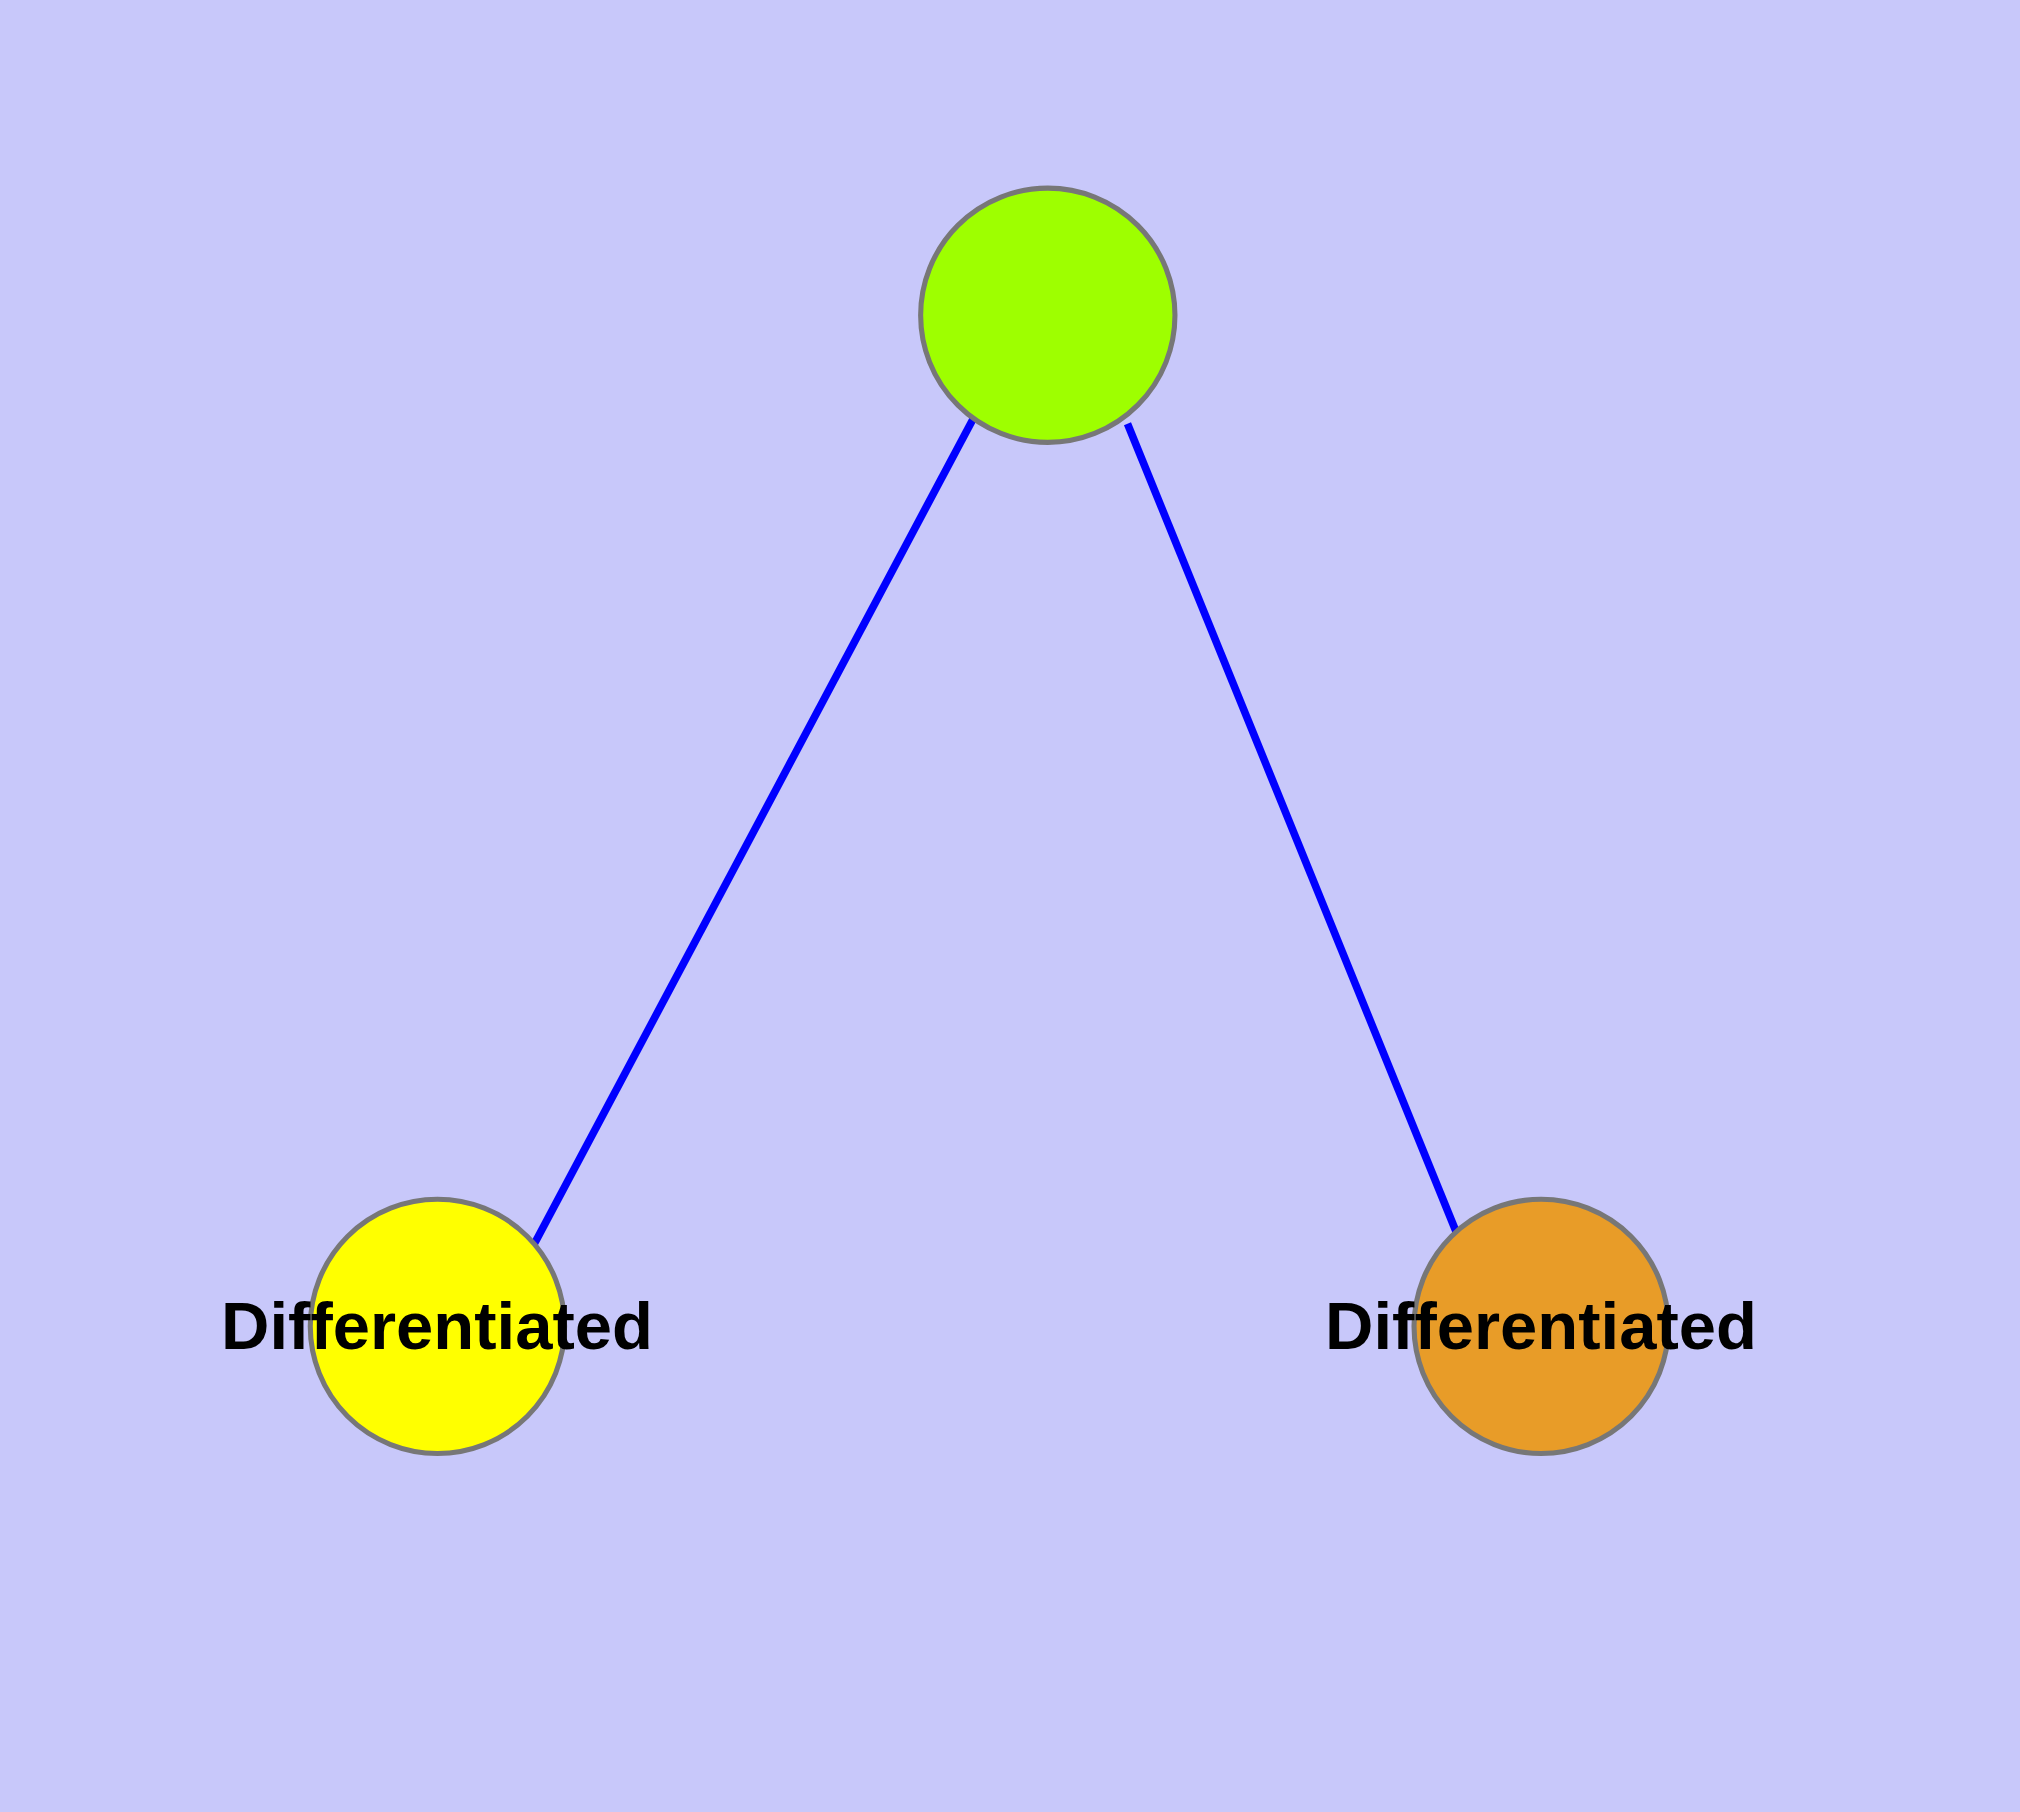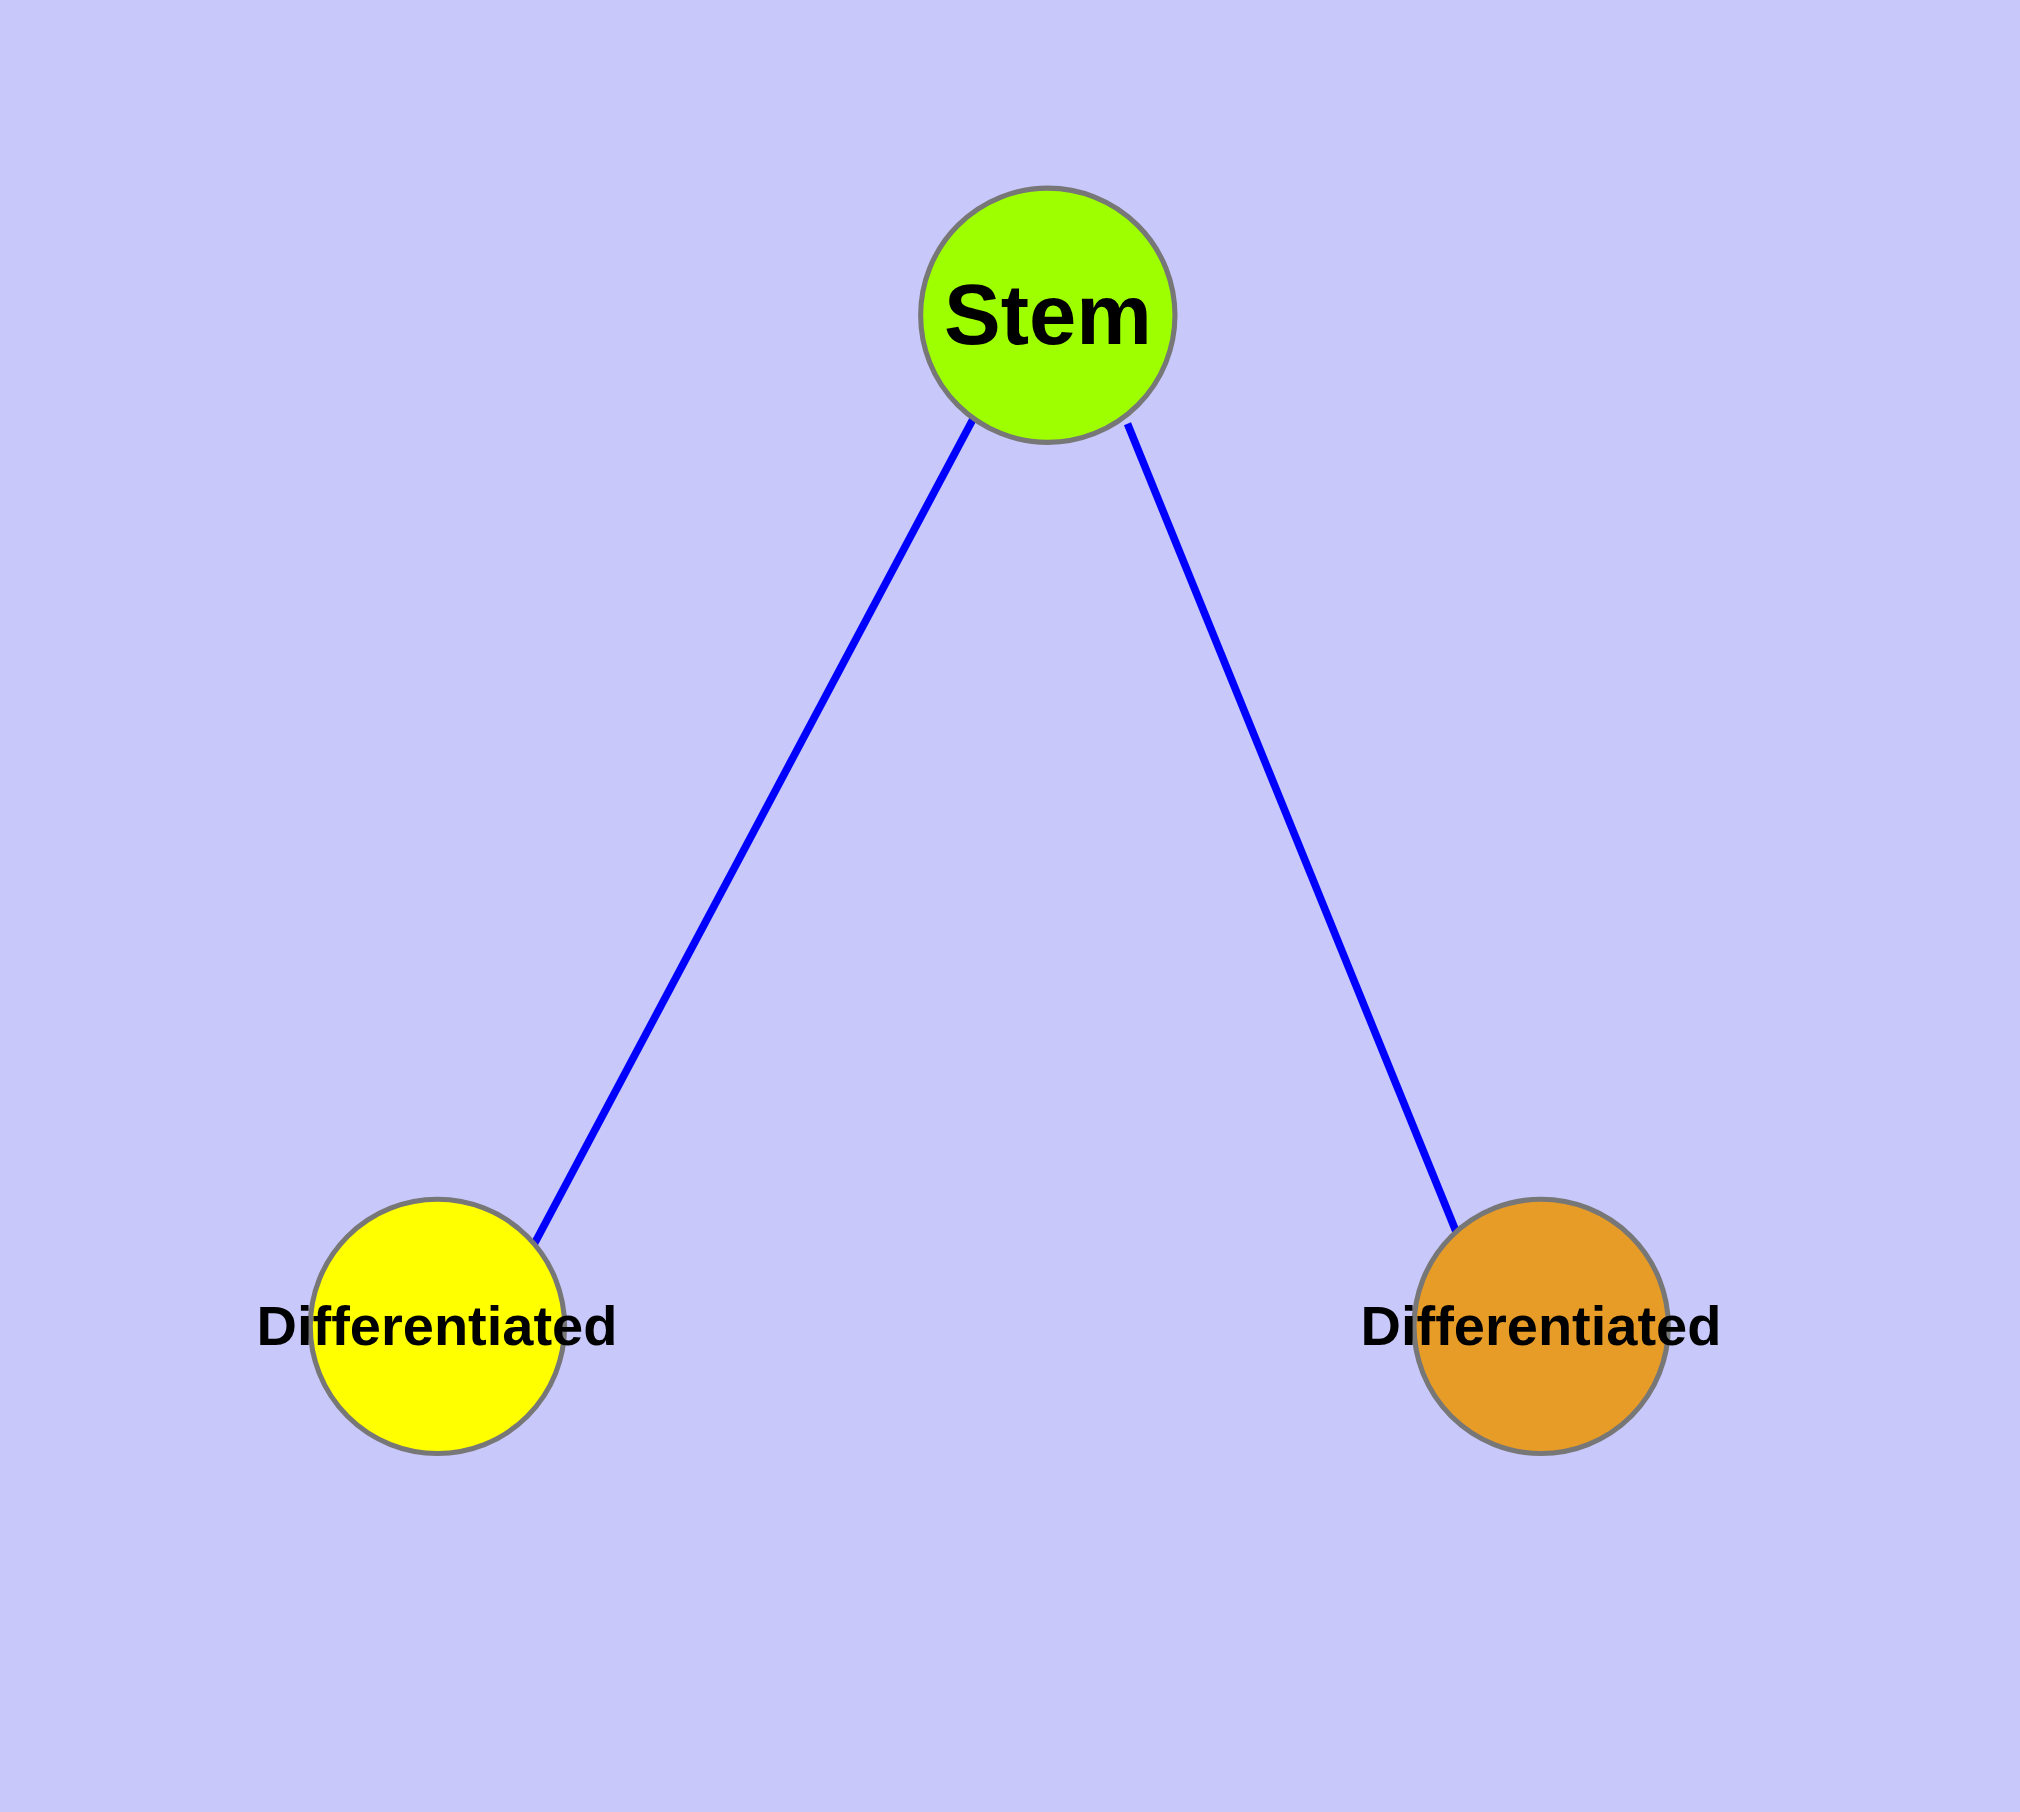--- a/index.html
+++ b/index.html
@@ -64,9 +64,6 @@
     </g>
   </svg>
 
-  <div class="node-label label-stem" id="label-0" style="left: 1048px; top: 315px; color: rgb(0, 0, 0);">
-    <span class="label-line">Stem</span>
-  </div>
 
   <div class="node-label label-leaf" id="label-1" style="left: 437px; top: 1326px; color: rgb(0, 0, 0);">
     <span class="label-line">Differentiated</span>

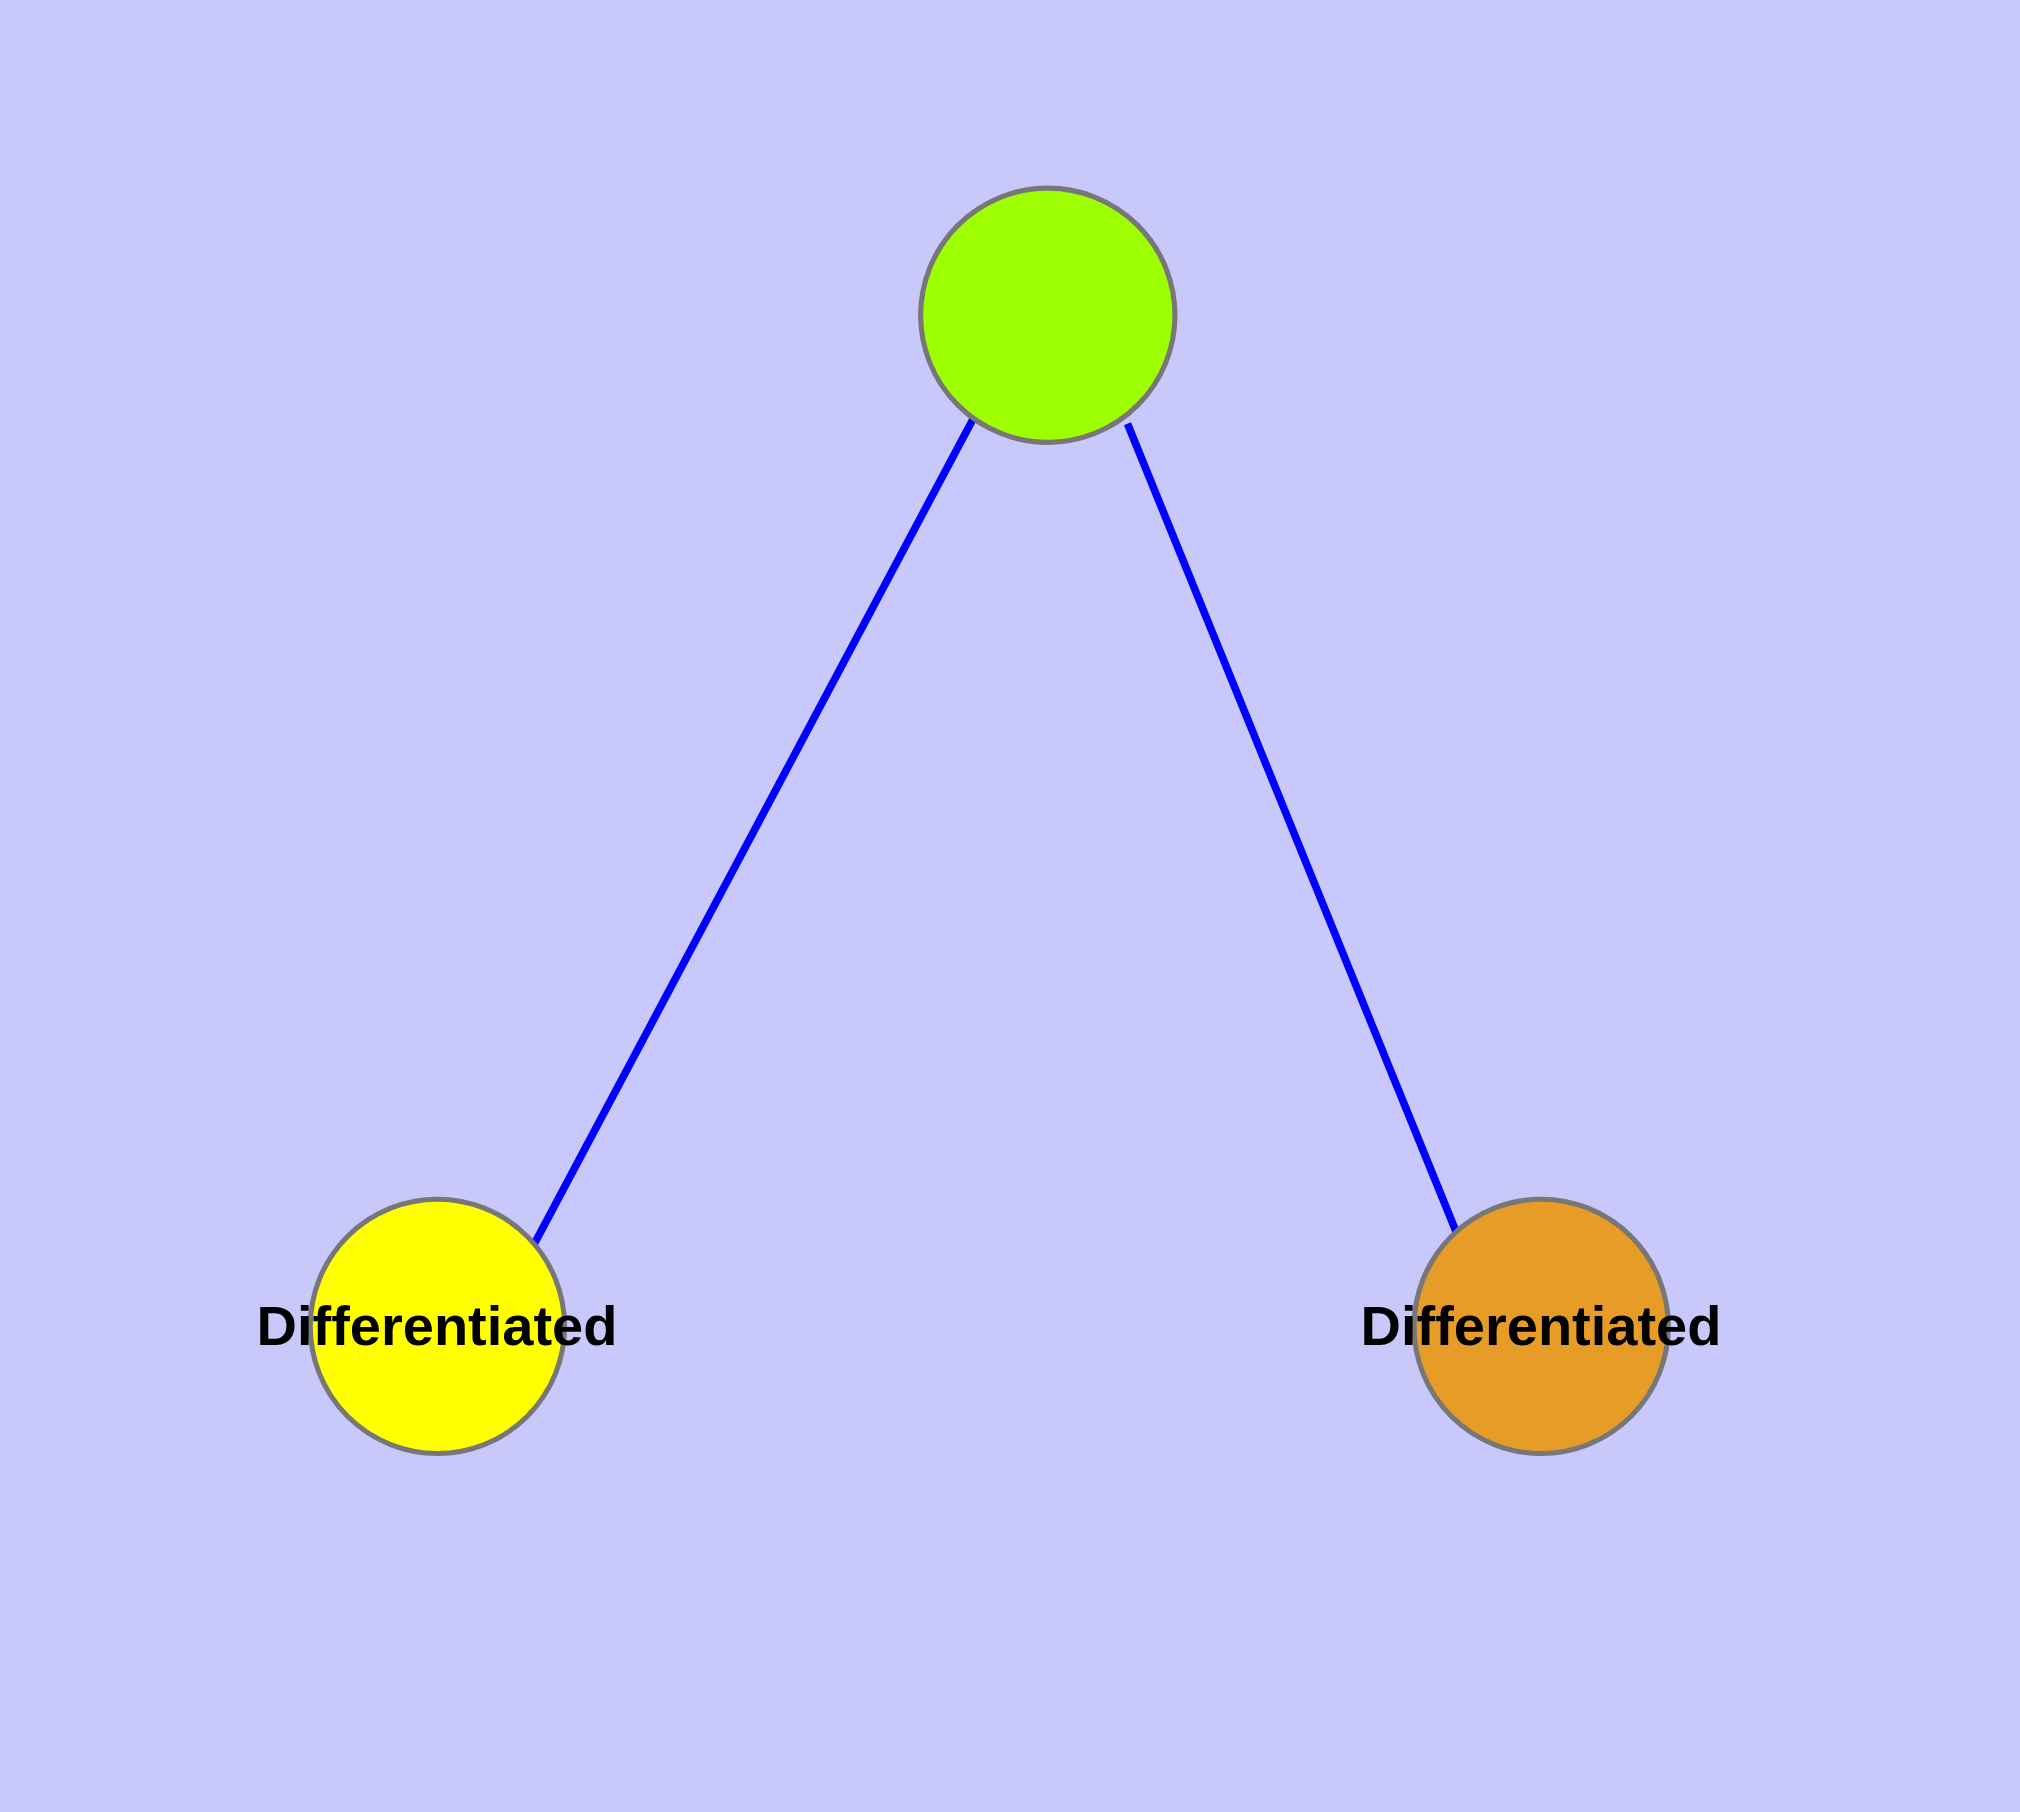--- a/index.html
+++ b/index.html
@@ -38,7 +38,7 @@
     font-size: 85px;
   }
   .label-leaf {
-    font-size: 56px;
+    font-size: 67px;
   }
   .label-line {
     display: block;

